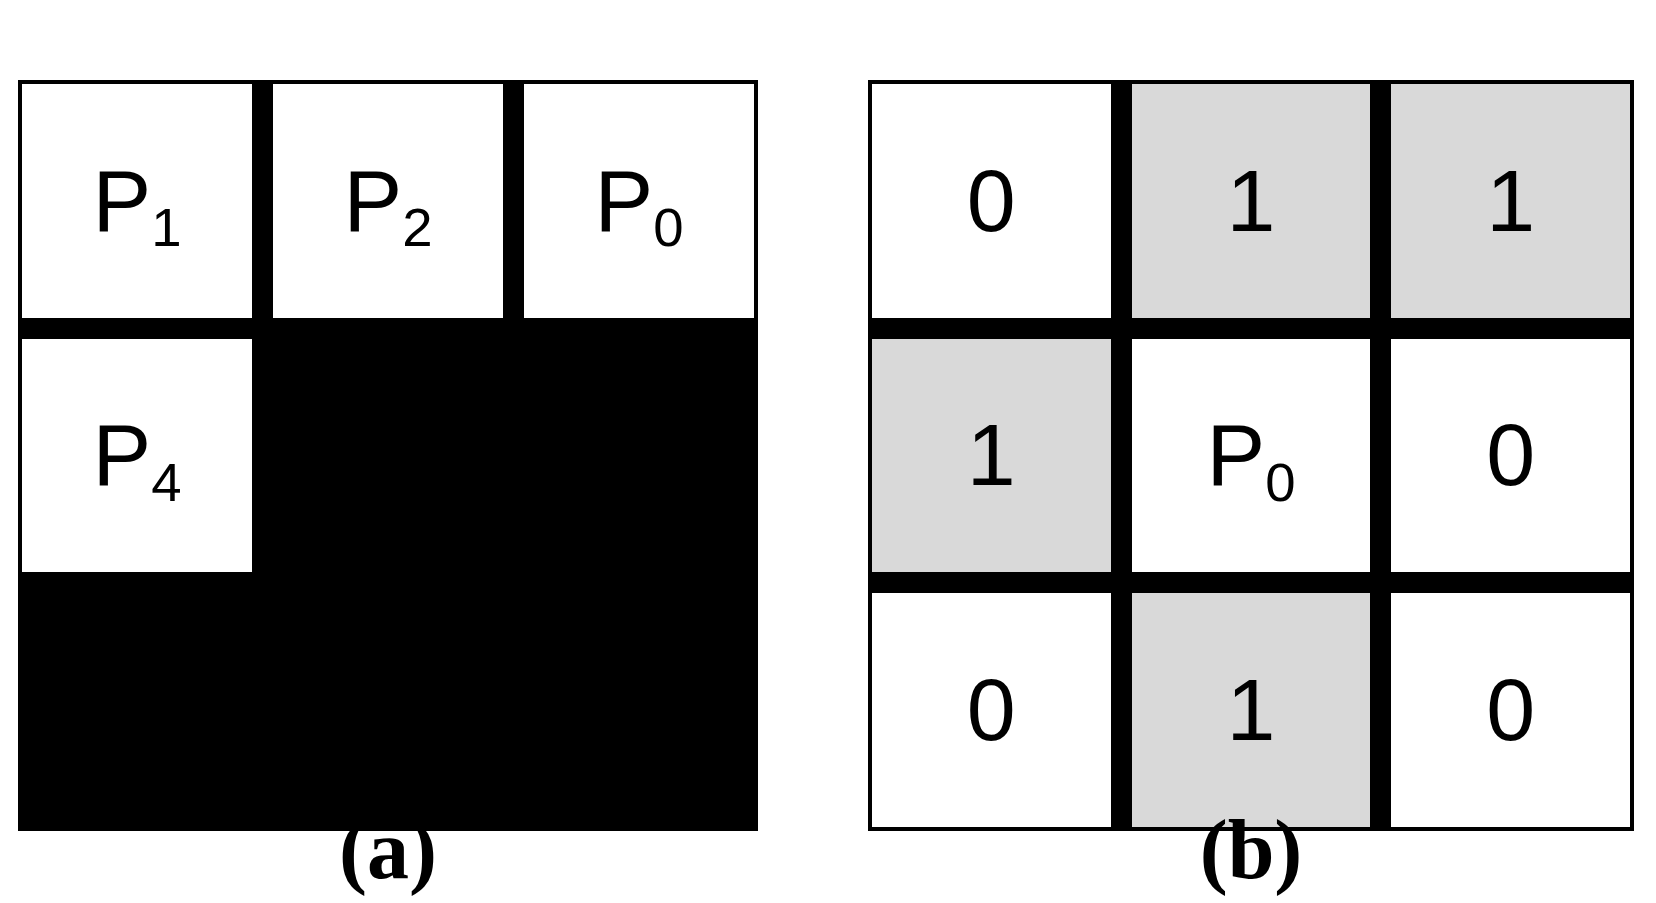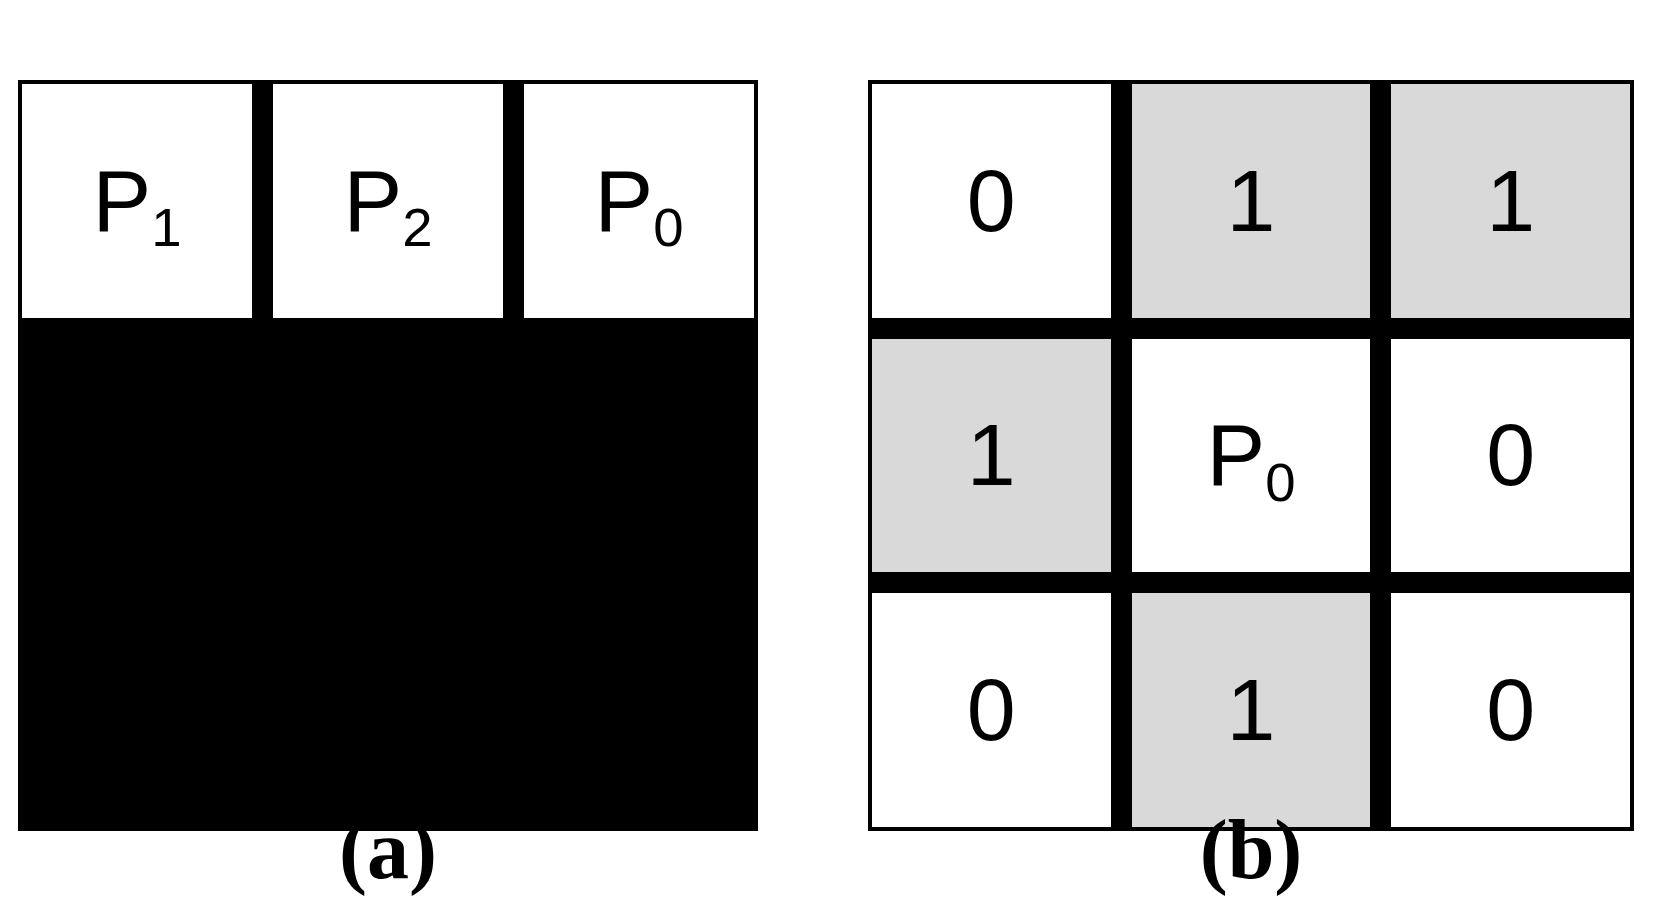--- a/index.html
+++ b/index.html
@@ -79,6 +79,9 @@
     <div class="cell">
       <span class="cell-text"><span>P</span><span class="sub">0</span></span>
     </div>
+    <div class="cell">
+      <span class="cell-text"><span>P</span><span class="sub">4</span></span>
+    </div>
   </div>
 
   <div class="pixel-grid grid-b">

